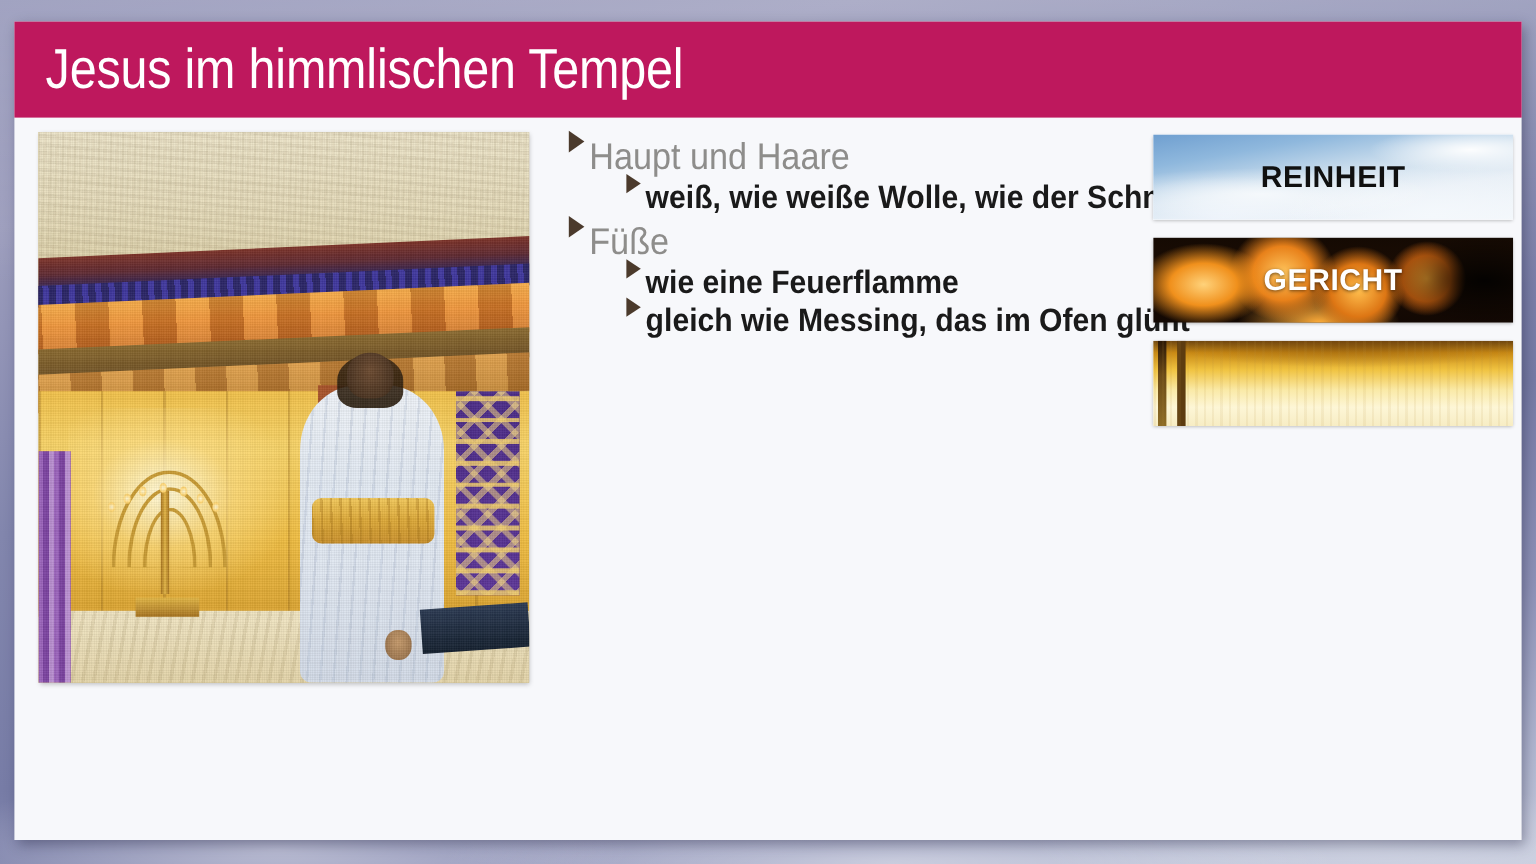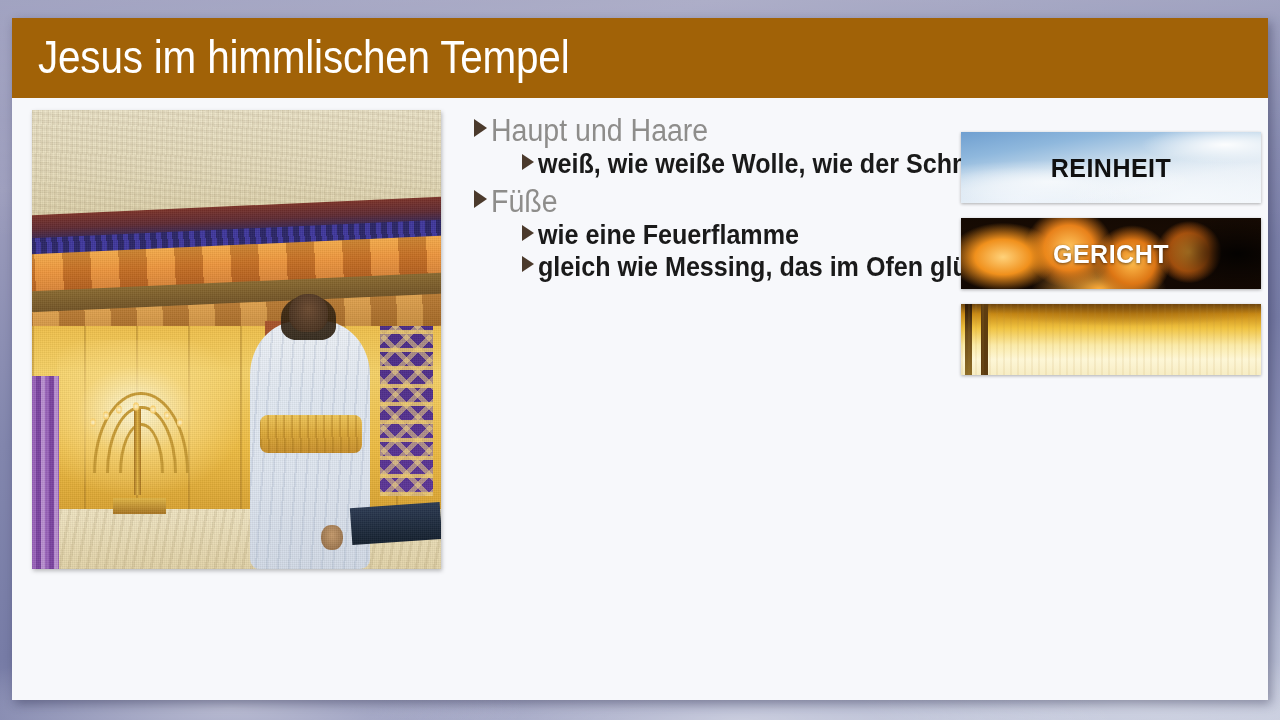--- a/index.html
+++ b/index.html
@@ -57,7 +57,7 @@
     top: 0;
     width: 1256px;
     height: 80px;
-    background: #a16207;
+    background: #be185d;
   }
   .title-text {
     position: absolute;

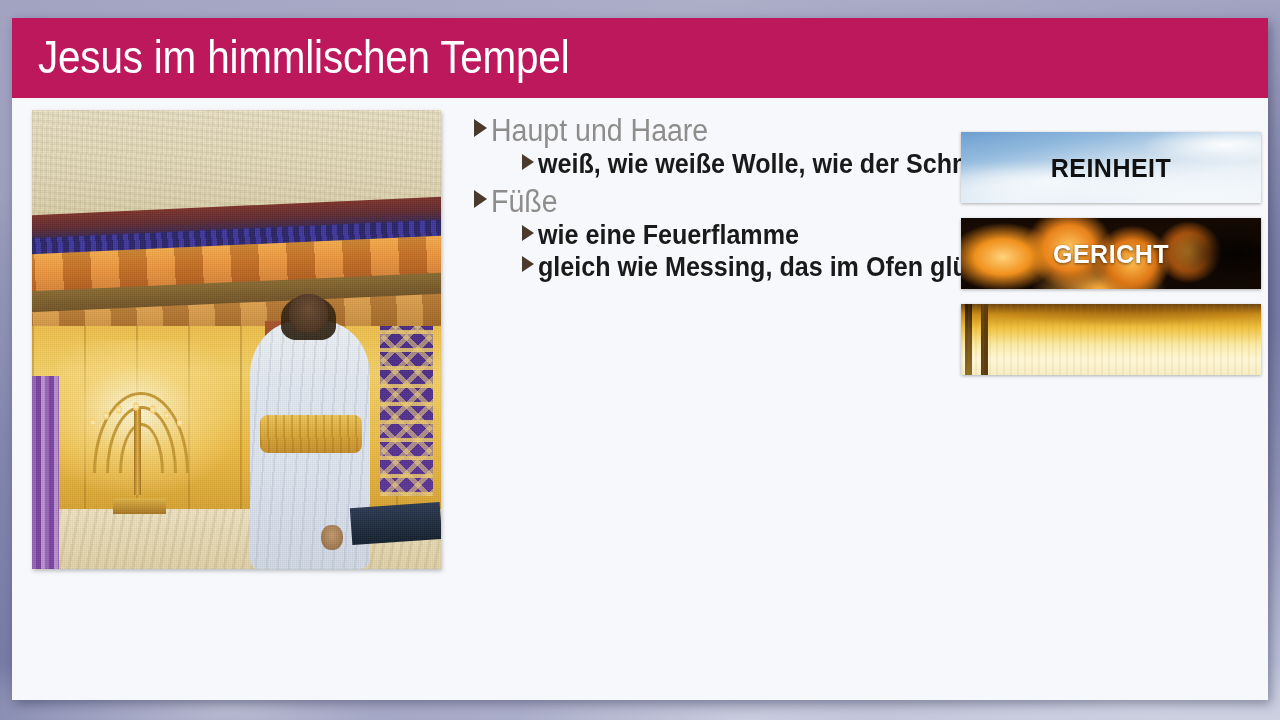--- a/index.html
+++ b/index.html
@@ -272,7 +272,7 @@
     top: 92px;
     width: 500px;
   }
-  .bullet-row { display: flex; align-items: center; white-space: nowrap; }
+  .bullet-row { display: flex; align-items: flex-start; white-space: nowrap; }
   .lvl1 { margin-left: 0px; margin-top: 2px; }
   .lvl2 { margin-left: 48px; margin-top: -2px; }
 

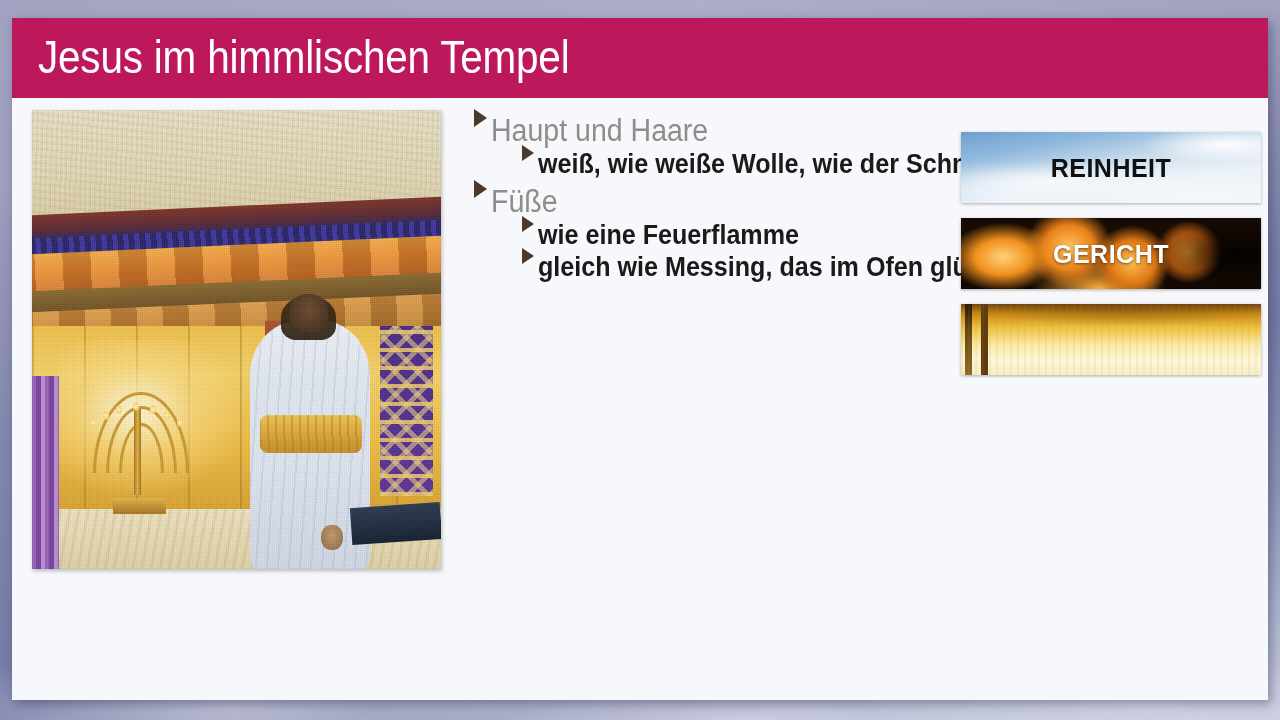--- a/index.html
+++ b/index.html
@@ -318,7 +318,6 @@
     left: 949px;
     top: 94px;
     width: 300px;
-    margin-top: 20px;
   }
   .card {
     position: relative;

